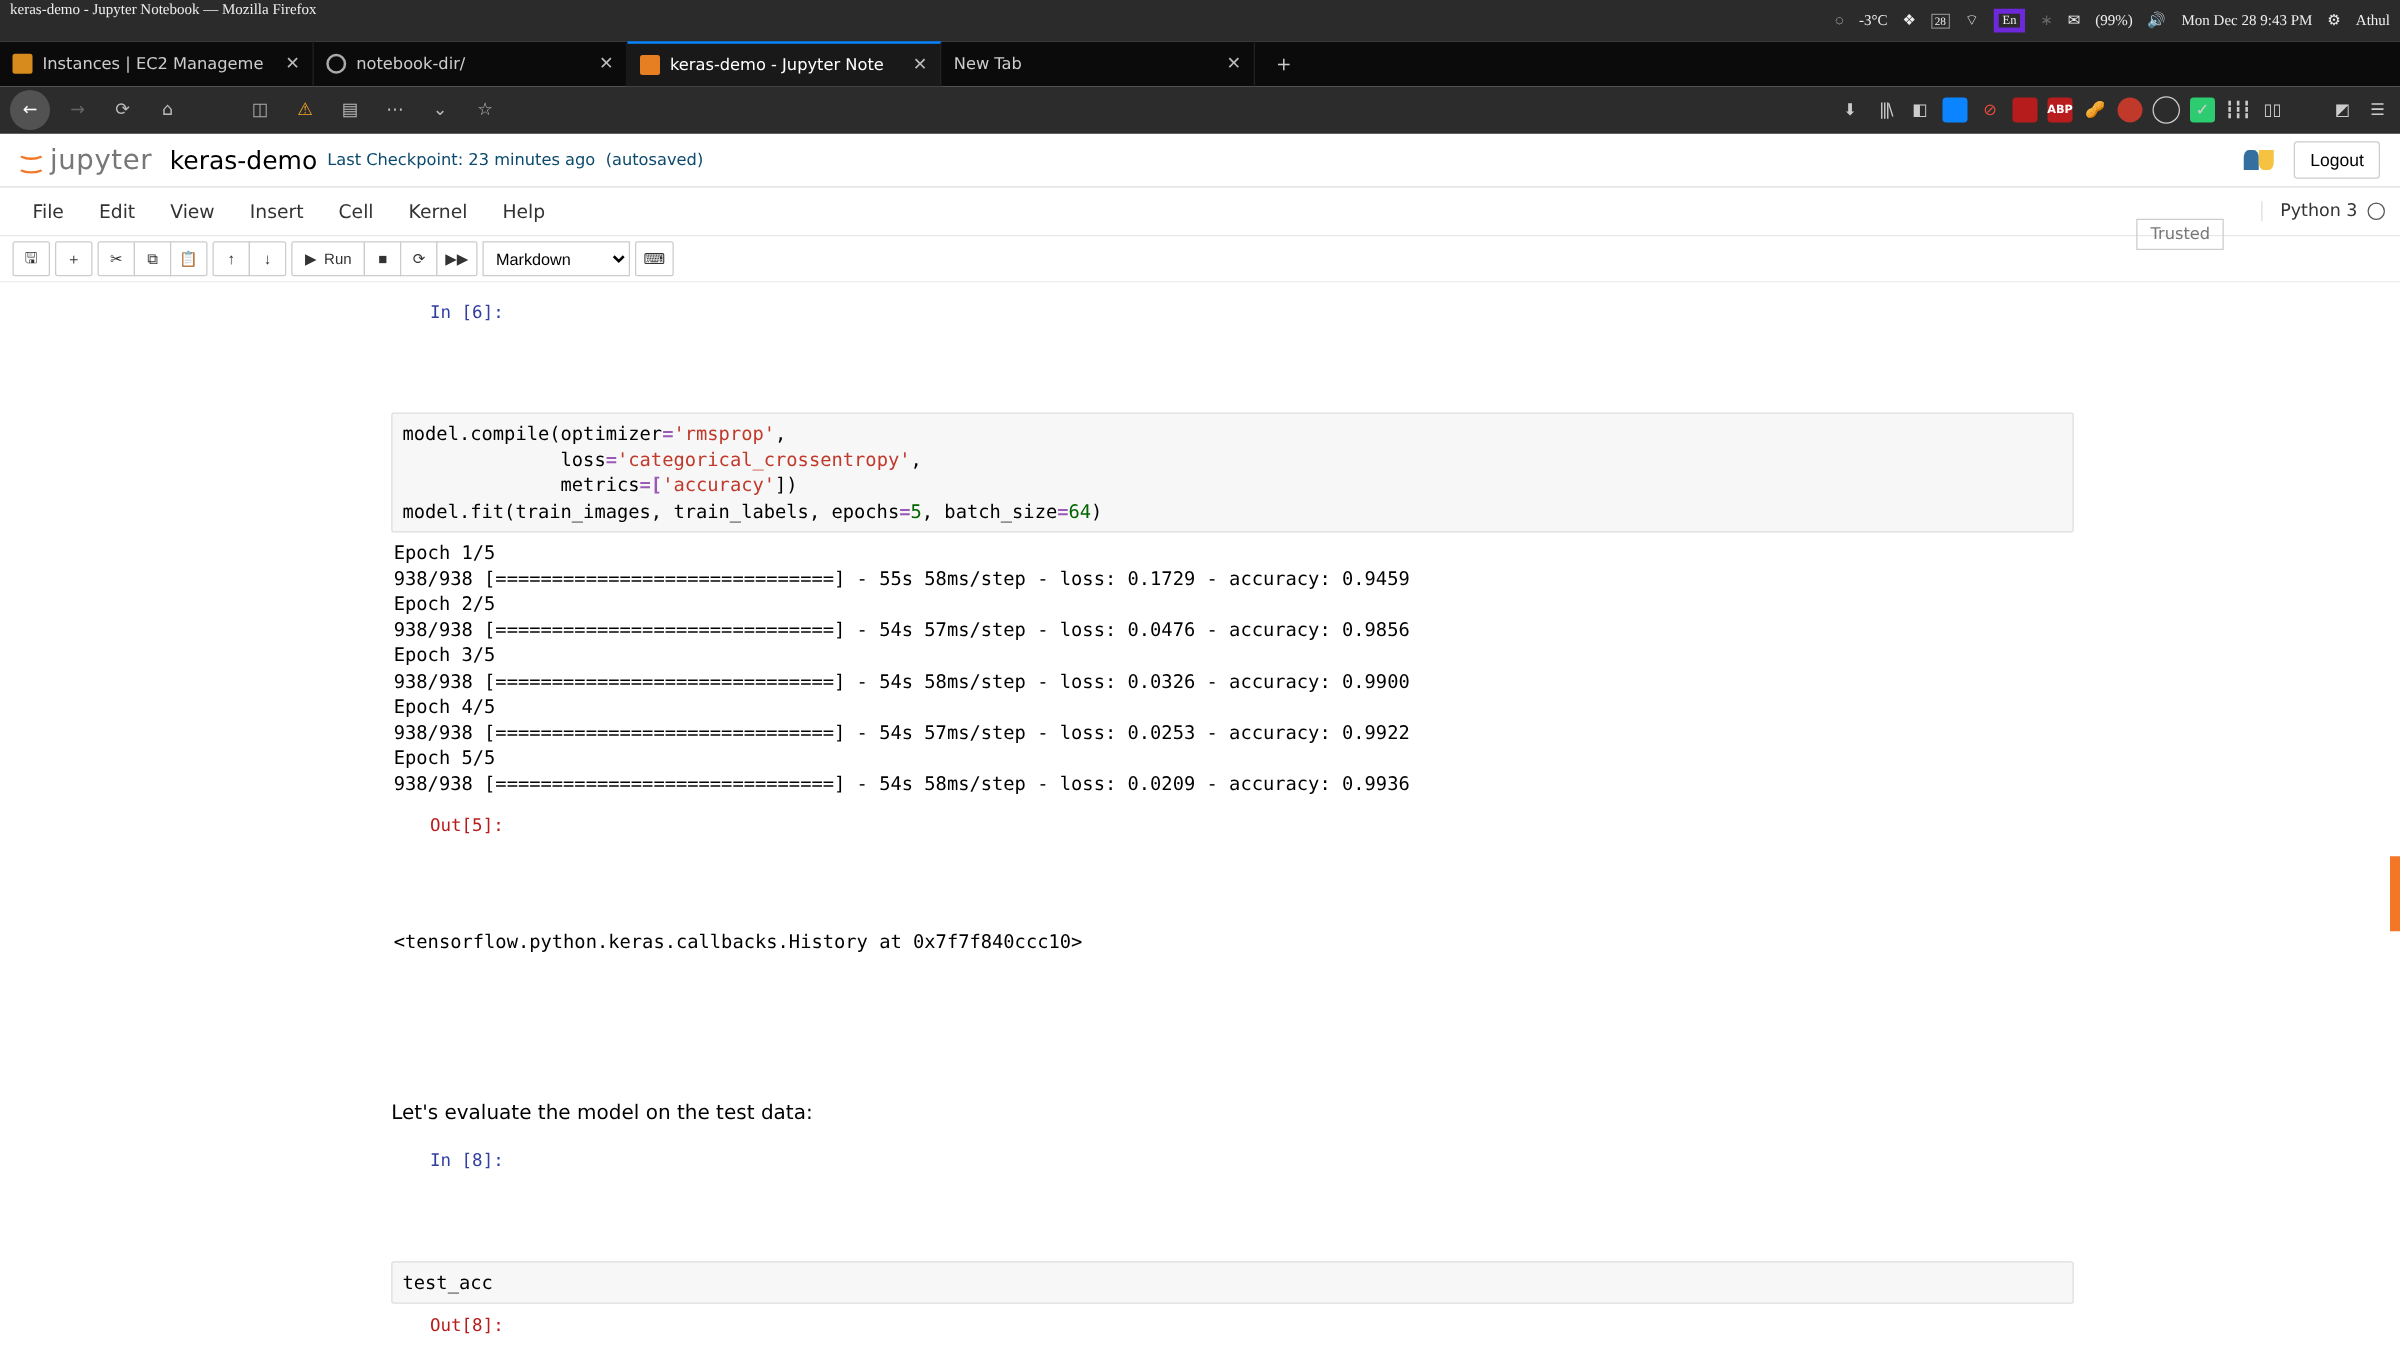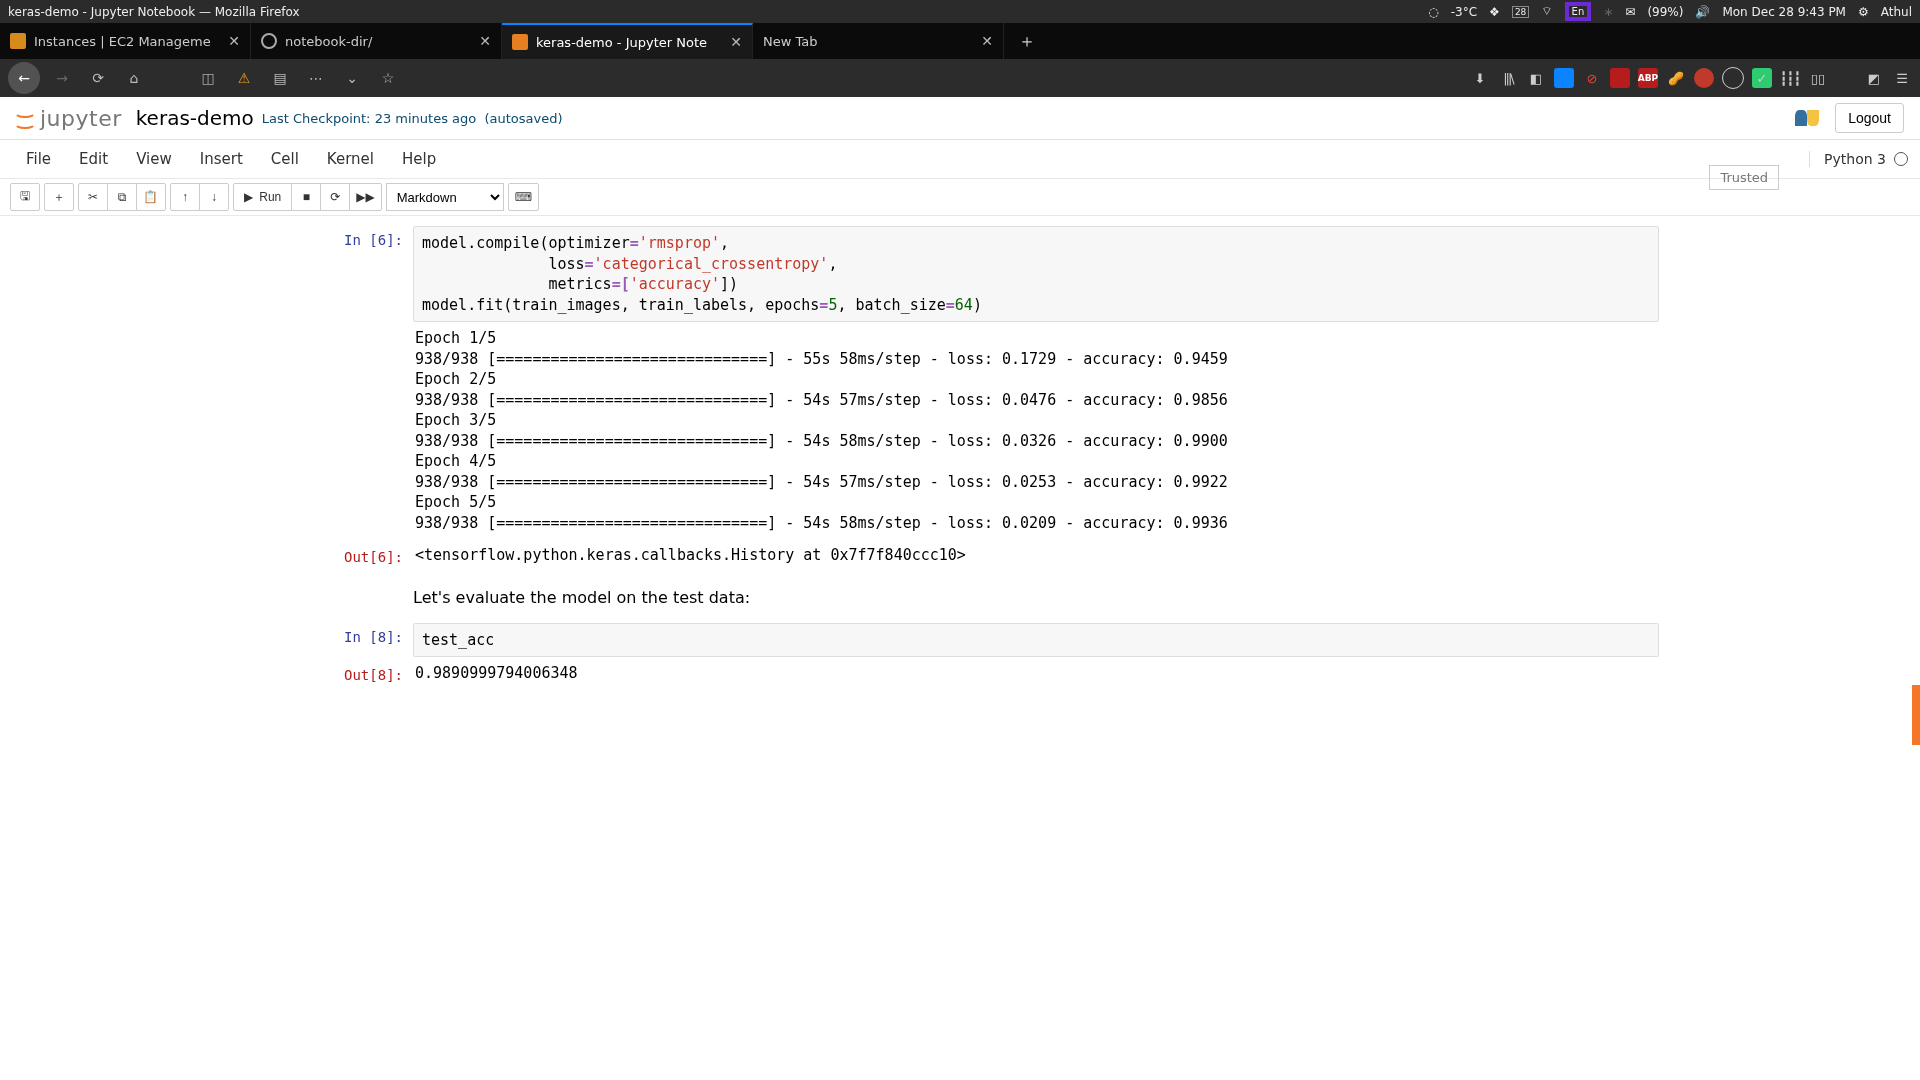--- a/index.html
+++ b/index.html
@@ -5,7 +5,7 @@
   html, body { margin:0; padding:0; font-family:"DejaVu Sans","Helvetica Neue",Arial,sans-serif; background:#fff; color:#000; font-size:14px; }
   .mono { font-family:"DejaVu Sans Mono","Menlo","Consolas",monospace; }
   
-  .menubar { background:#2b2b2b; color:#eee; height:23px; display:flex; align-items:center; padding:0 8px; font-size:12px; }
+  .menubar { background:#2b2b2b; color:#eee; height:33px; display:flex; padding:0 8px; font-size:12px;font-family:Liberation Serif, serif; }
   .menubar .title { flex:1; }
   .menubar .indicators { display:flex; gap:12px; align-items:center; }
   .menubar .indicators span { white-space:nowrap; }

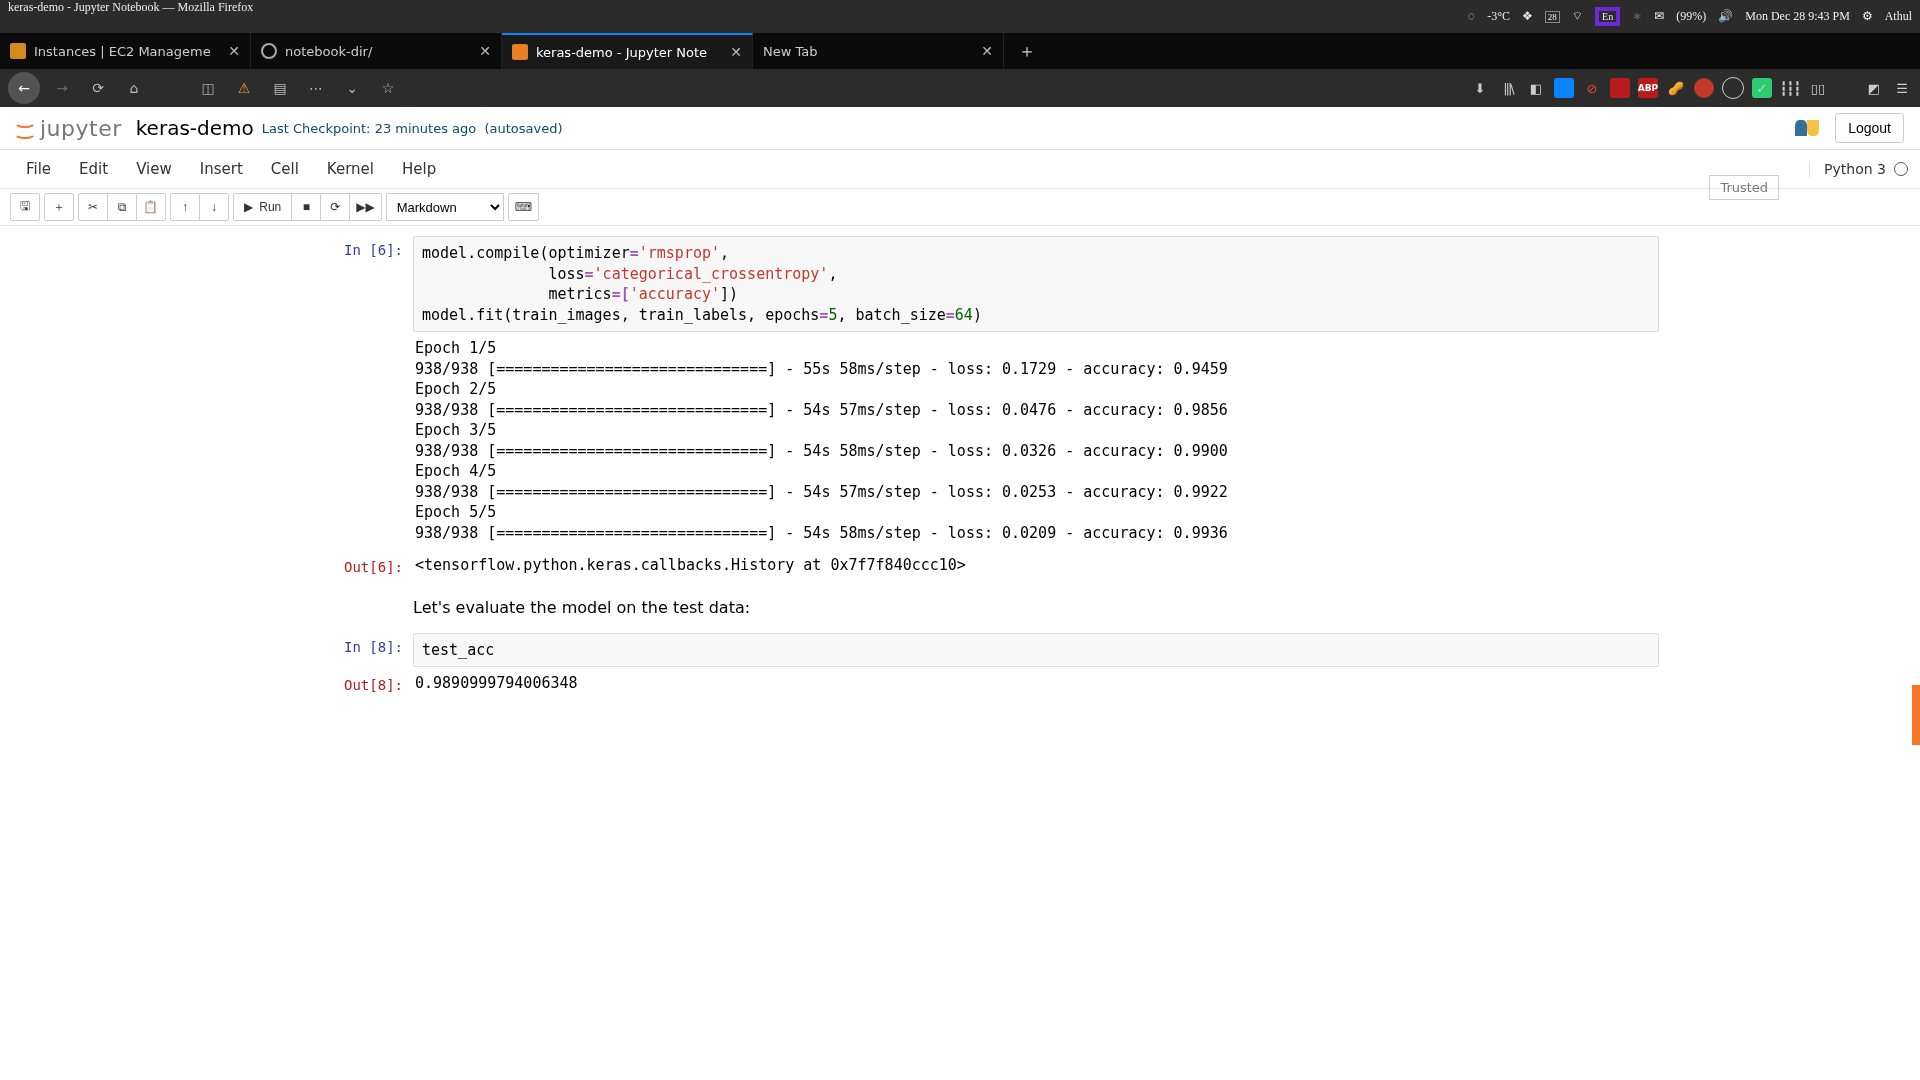--- a/index.html
+++ b/index.html
@@ -68,7 +68,7 @@
   .cellselect { border:1px solid #ccc; height:28px; width:118px; font-size:13px; padding:0 6px; background:#fff; }
   
   .nb-area { overflow-y:auto; background:#fff; padding:6px 0 20px 0; }
-  .cell { display:flex; margin:4px 0; }
+  .cell { display:flex; margin:4px 0;flex-direction:column; }
   .prompt { width:90px; flex:0 0 90px; text-align:right; padding:4px 10px 0 0; font-size:14px; line-height:21px; }
   .prompt.in { color:#303f9f; }
   .prompt.out { color:#b71c1c; }

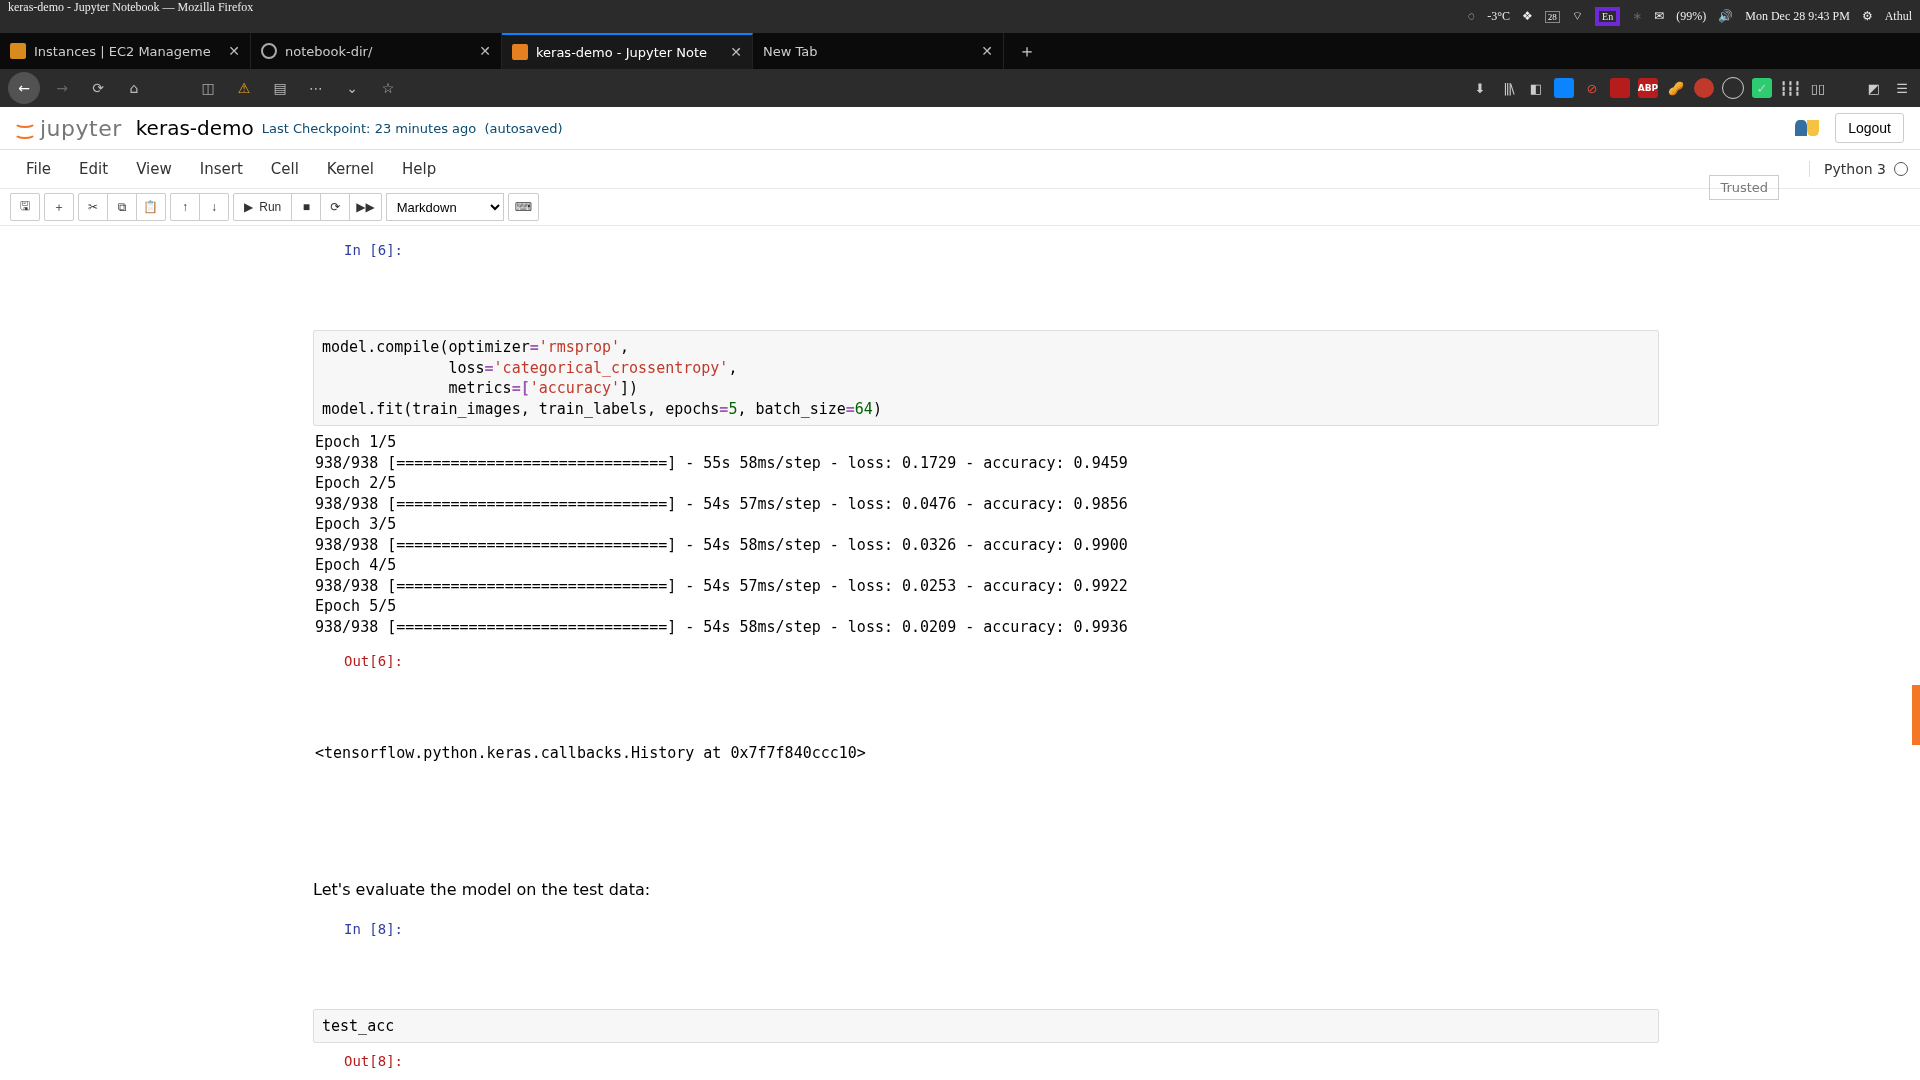--- a/index.html
+++ b/index.html
@@ -260,7 +260,7 @@
   </div>
 
   <div class="cell">
-    <div class="prompt out mono">Out[6]:</div>
+    <div class="prompt out mono">Out[5]:</div>
     <div class="cellbody">
       <div class="output mono" style="padding-top:2px">&lt;tensorflow.python.keras.callbacks.History at 0x7f7f840ccc10&gt;</div>
     </div>

